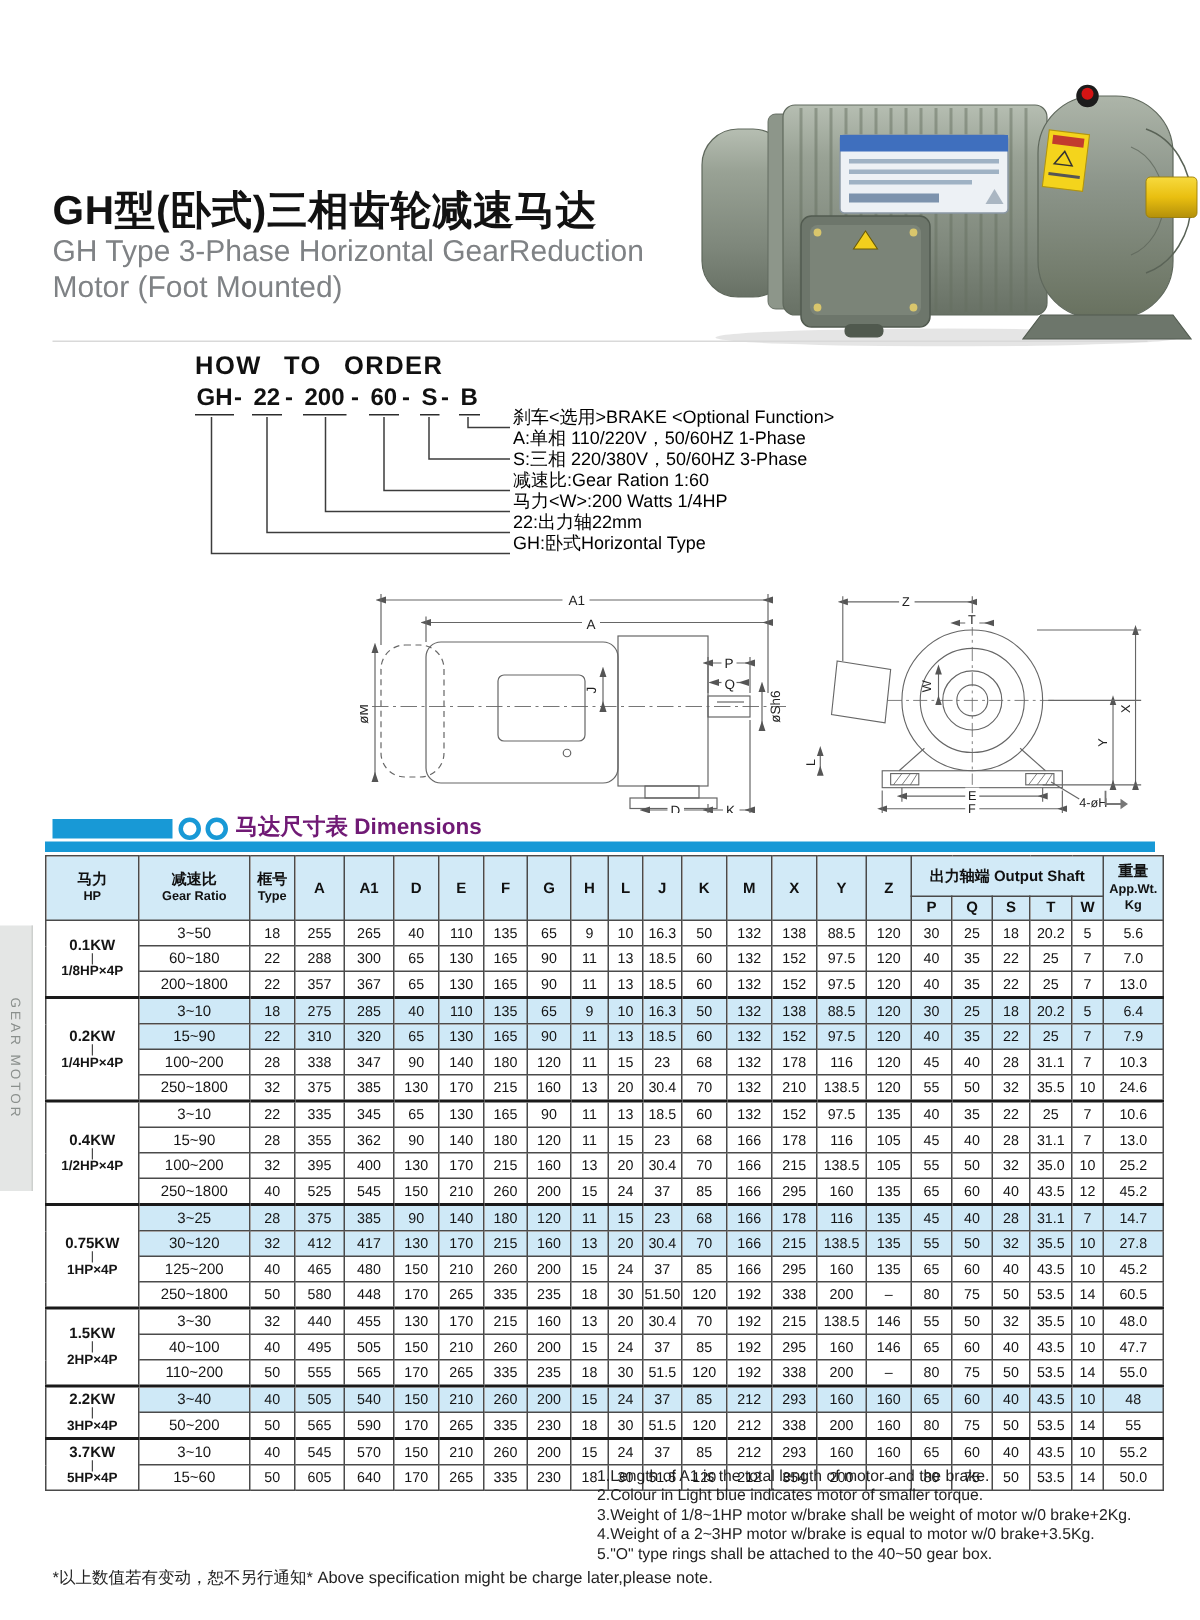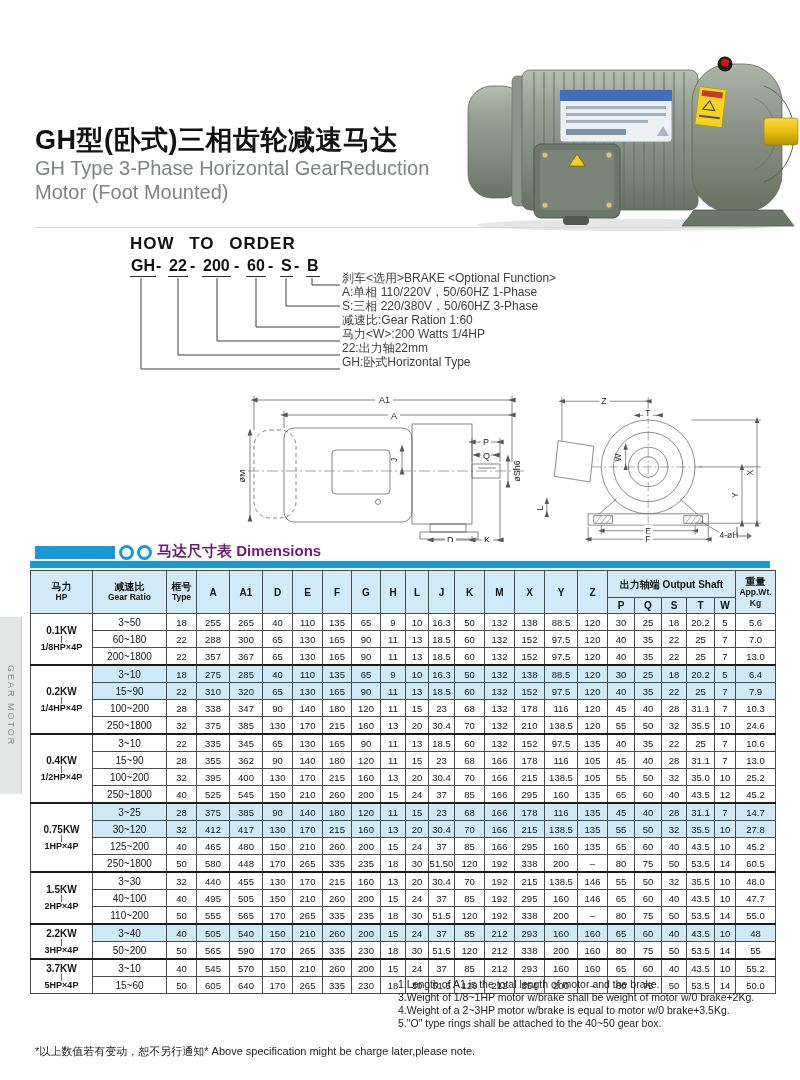--- a/index.html
+++ b/index.html
@@ -24,7 +24,7 @@
   #order-code .hy{position:absolute;top:0;font-size:16px;font-weight:bold;line-height:17px;}
   #order-lines{position:absolute;left:130px;top:278px;}
   #order-labels{position:absolute;left:342px;top:271px;width:430px;}
-  #order-labels .olabel{position:absolute;left:0;height:14px;line-height:14px;font-size:12px;color:#404040;white-space:nowrap;}
+  #order-labels .olabel{position:absolute;left:0;height:14px;line-height:14px;font-size:12px;color:#000000;white-space:nowrap;}
 
   
   .drawing{position:absolute;}

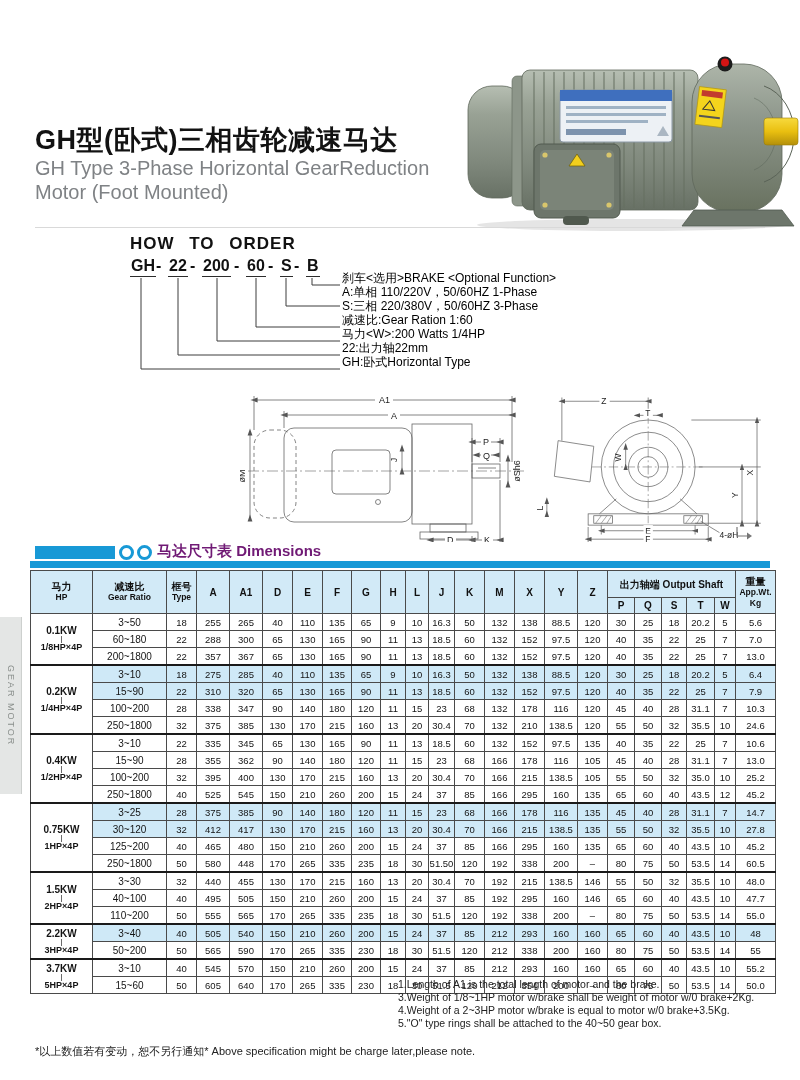--- a/index.html
+++ b/index.html
@@ -975,6 +975,7 @@
 
   <div id="footnotes-en">
       <div class="fnote">1.Length of A1 is the total length of motor and the brake.</div>
+      <div class="fnote">2.Colour in Light blue indicates motor of smaller torque.</div>
       <div class="fnote">3.Weight of 1/8~1HP motor w/brake shall be weight of motor w/0 brake+2Kg.</div>
       <div class="fnote">4.Weight of a 2~3HP motor w/brake is equal to motor w/0 brake+3.5Kg.</div>
       <div class="fnote">5."O" type rings shall be attached to the 40~50 gear box.</div>

